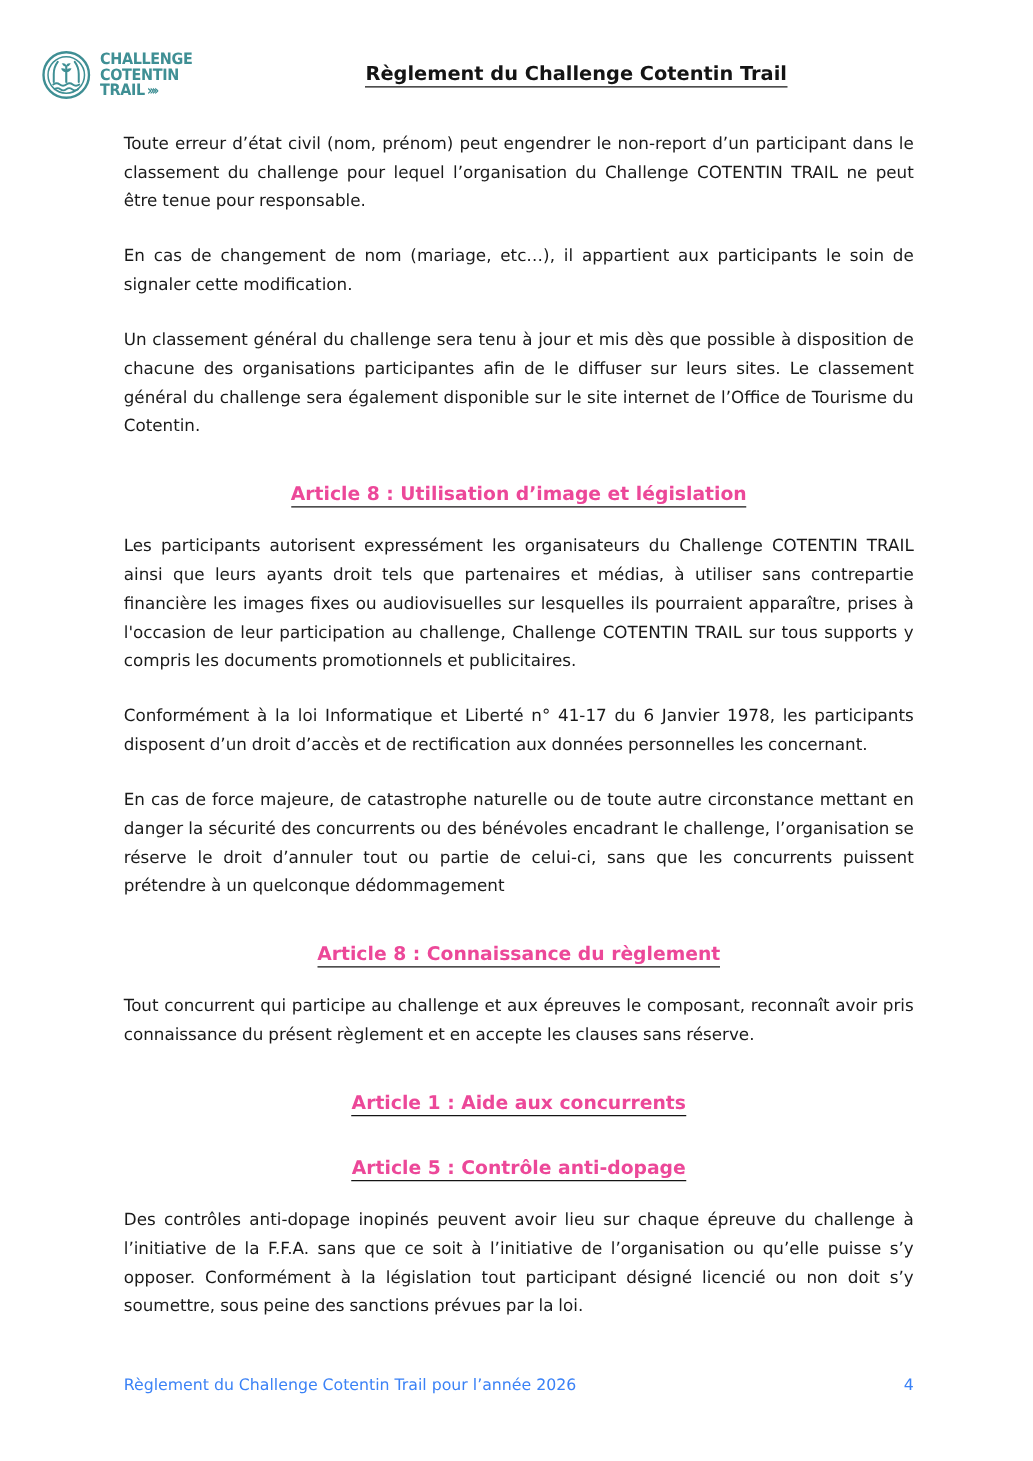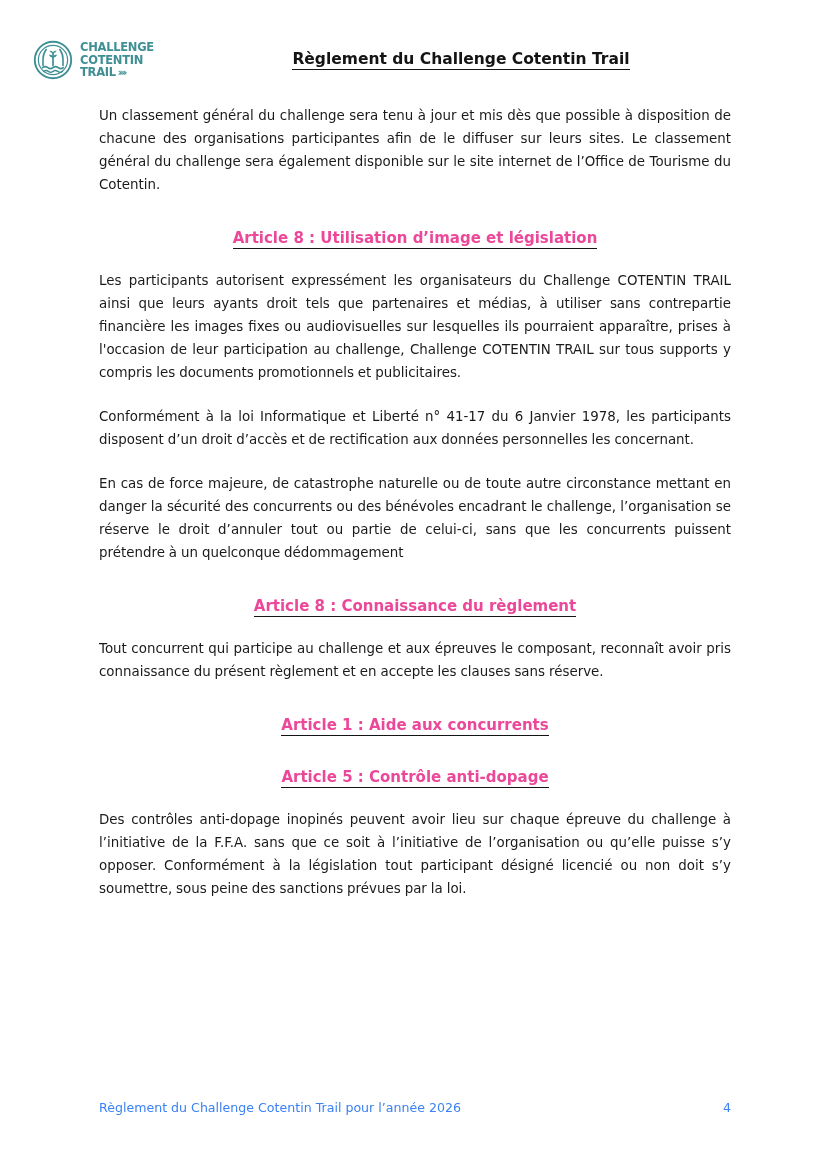--- a/index.html
+++ b/index.html
@@ -173,6 +173,7 @@
   </div>
 
   <div class="content">
+      <p class="para">Toute erreur d’état civil (nom, prénom) peut engendrer le non-report d’un participant dans le classement du challenge pour lequel l’organisation du Challenge COTENTIN TRAIL ne peut être tenue pour responsable.</p>
       <p class="para">Un classement général du challenge sera tenu à jour et mis dès que possible à disposition de chacune des organisations participantes afin de le diffuser sur leurs sites. Le classement général du challenge sera également disponible sur le site internet de l’Office de Tourisme du Cotentin.</p>
       <h2 class="article"><span>Article 8 : Utilisation d’image et législation</span></h2>
       <p class="para">Les participants autorisent expressément les organisateurs du Challenge COTENTIN TRAIL ainsi que leurs ayants droit tels que partenaires et médias, à utiliser sans contrepartie financière les images fixes ou audiovisuelles sur lesquelles ils pourraient apparaître, prises à l'occasion de leur participation au challenge, Challenge COTENTIN TRAIL sur tous supports y compris les documents promotionnels et publicitaires.</p>

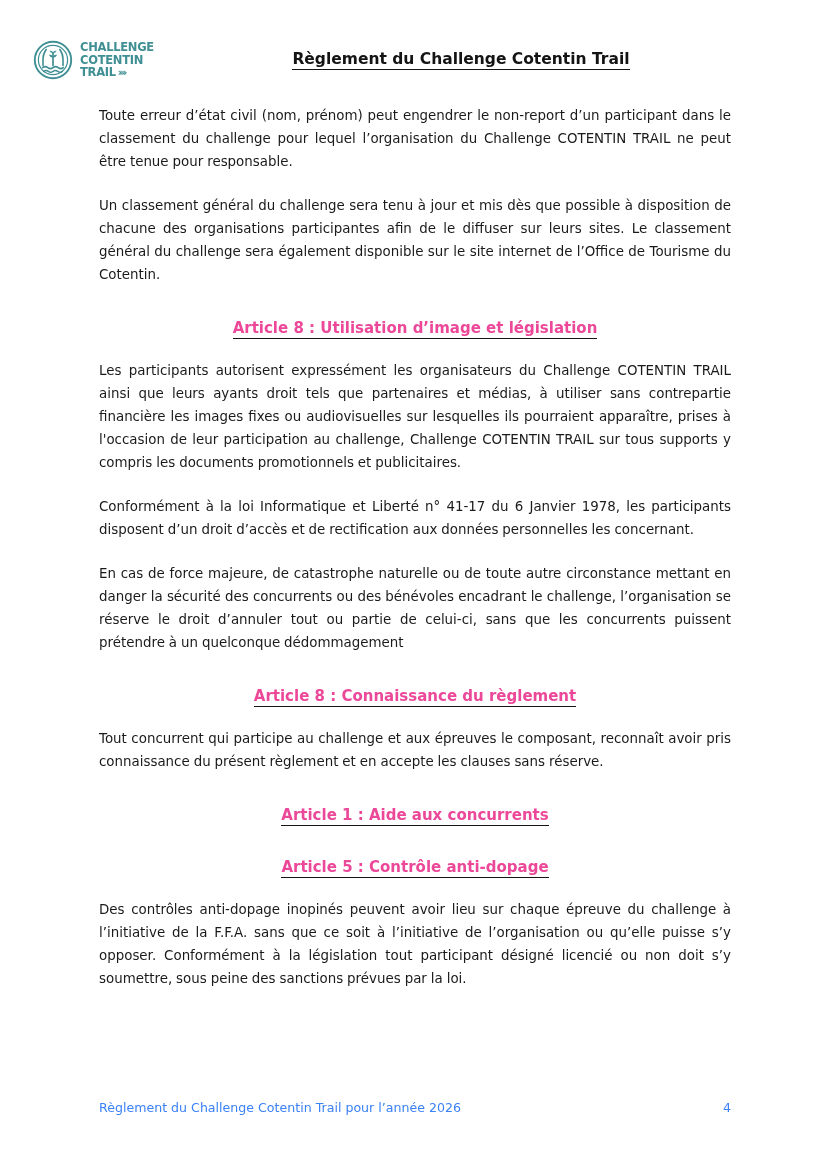--- a/index.html
+++ b/index.html
@@ -174,6 +174,7 @@
 
   <div class="content">
       <p class="para">Toute erreur d’état civil (nom, prénom) peut engendrer le non-report d’un participant dans le classement du challenge pour lequel l’organisation du Challenge COTENTIN TRAIL ne peut être tenue pour responsable.</p>
+      <p class="para">En cas de changement de nom (mariage, etc…), il appartient aux participants le soin de signaler cette modification.</p>
       <p class="para">Un classement général du challenge sera tenu à jour et mis dès que possible à disposition de chacune des organisations participantes afin de le diffuser sur leurs sites. Le classement général du challenge sera également disponible sur le site internet de l’Office de Tourisme du Cotentin.</p>
       <h2 class="article"><span>Article 8 : Utilisation d’image et législation</span></h2>
       <p class="para">Les participants autorisent expressément les organisateurs du Challenge COTENTIN TRAIL ainsi que leurs ayants droit tels que partenaires et médias, à utiliser sans contrepartie financière les images fixes ou audiovisuelles sur lesquelles ils pourraient apparaître, prises à l'occasion de leur participation au challenge, Challenge COTENTIN TRAIL sur tous supports y compris les documents promotionnels et publicitaires.</p>

